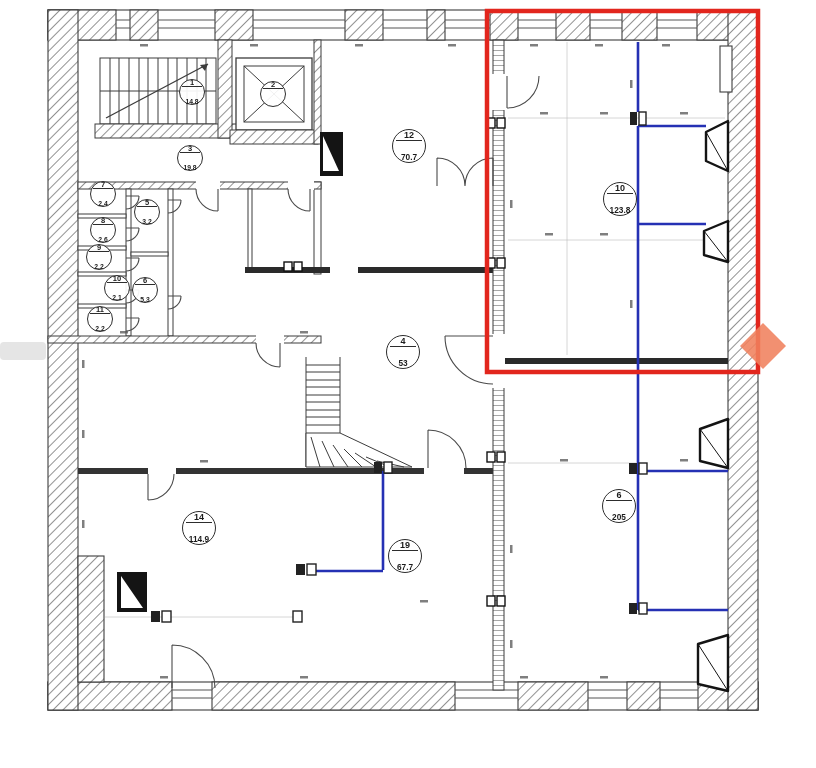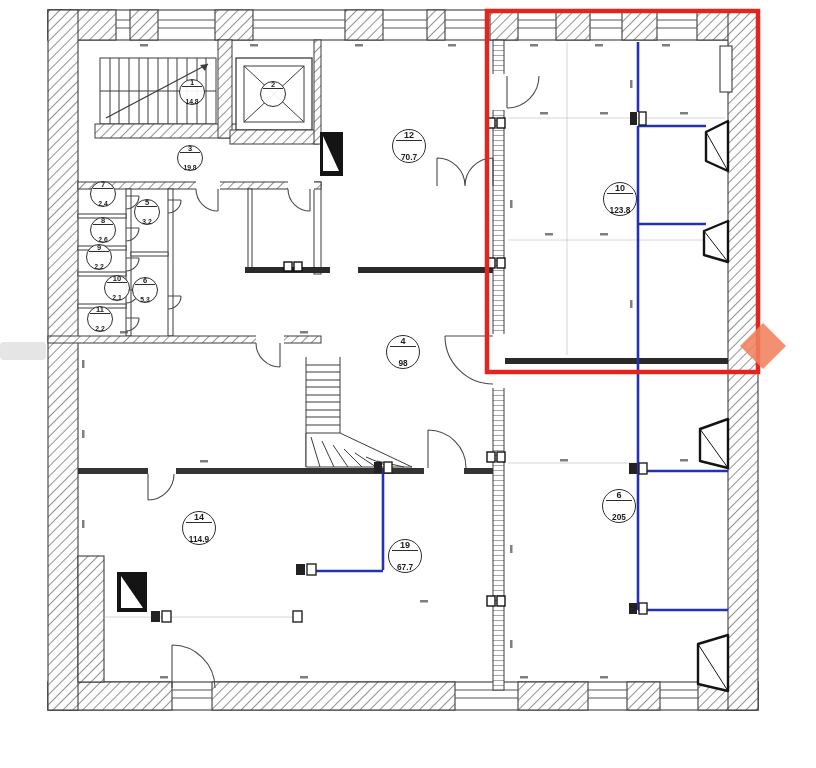--- a/index.html
+++ b/index.html
@@ -241,7 +241,7 @@
     </div>
 <div class="tag lg" style="left:386px;top:335px">
       <span class="n">4</span>
-      <span class="a">98</span>
+      <span class="a">53</span>
     </div>
 <div class="tag sm" style="left:134px;top:199px">
       <span class="n">5</span>

